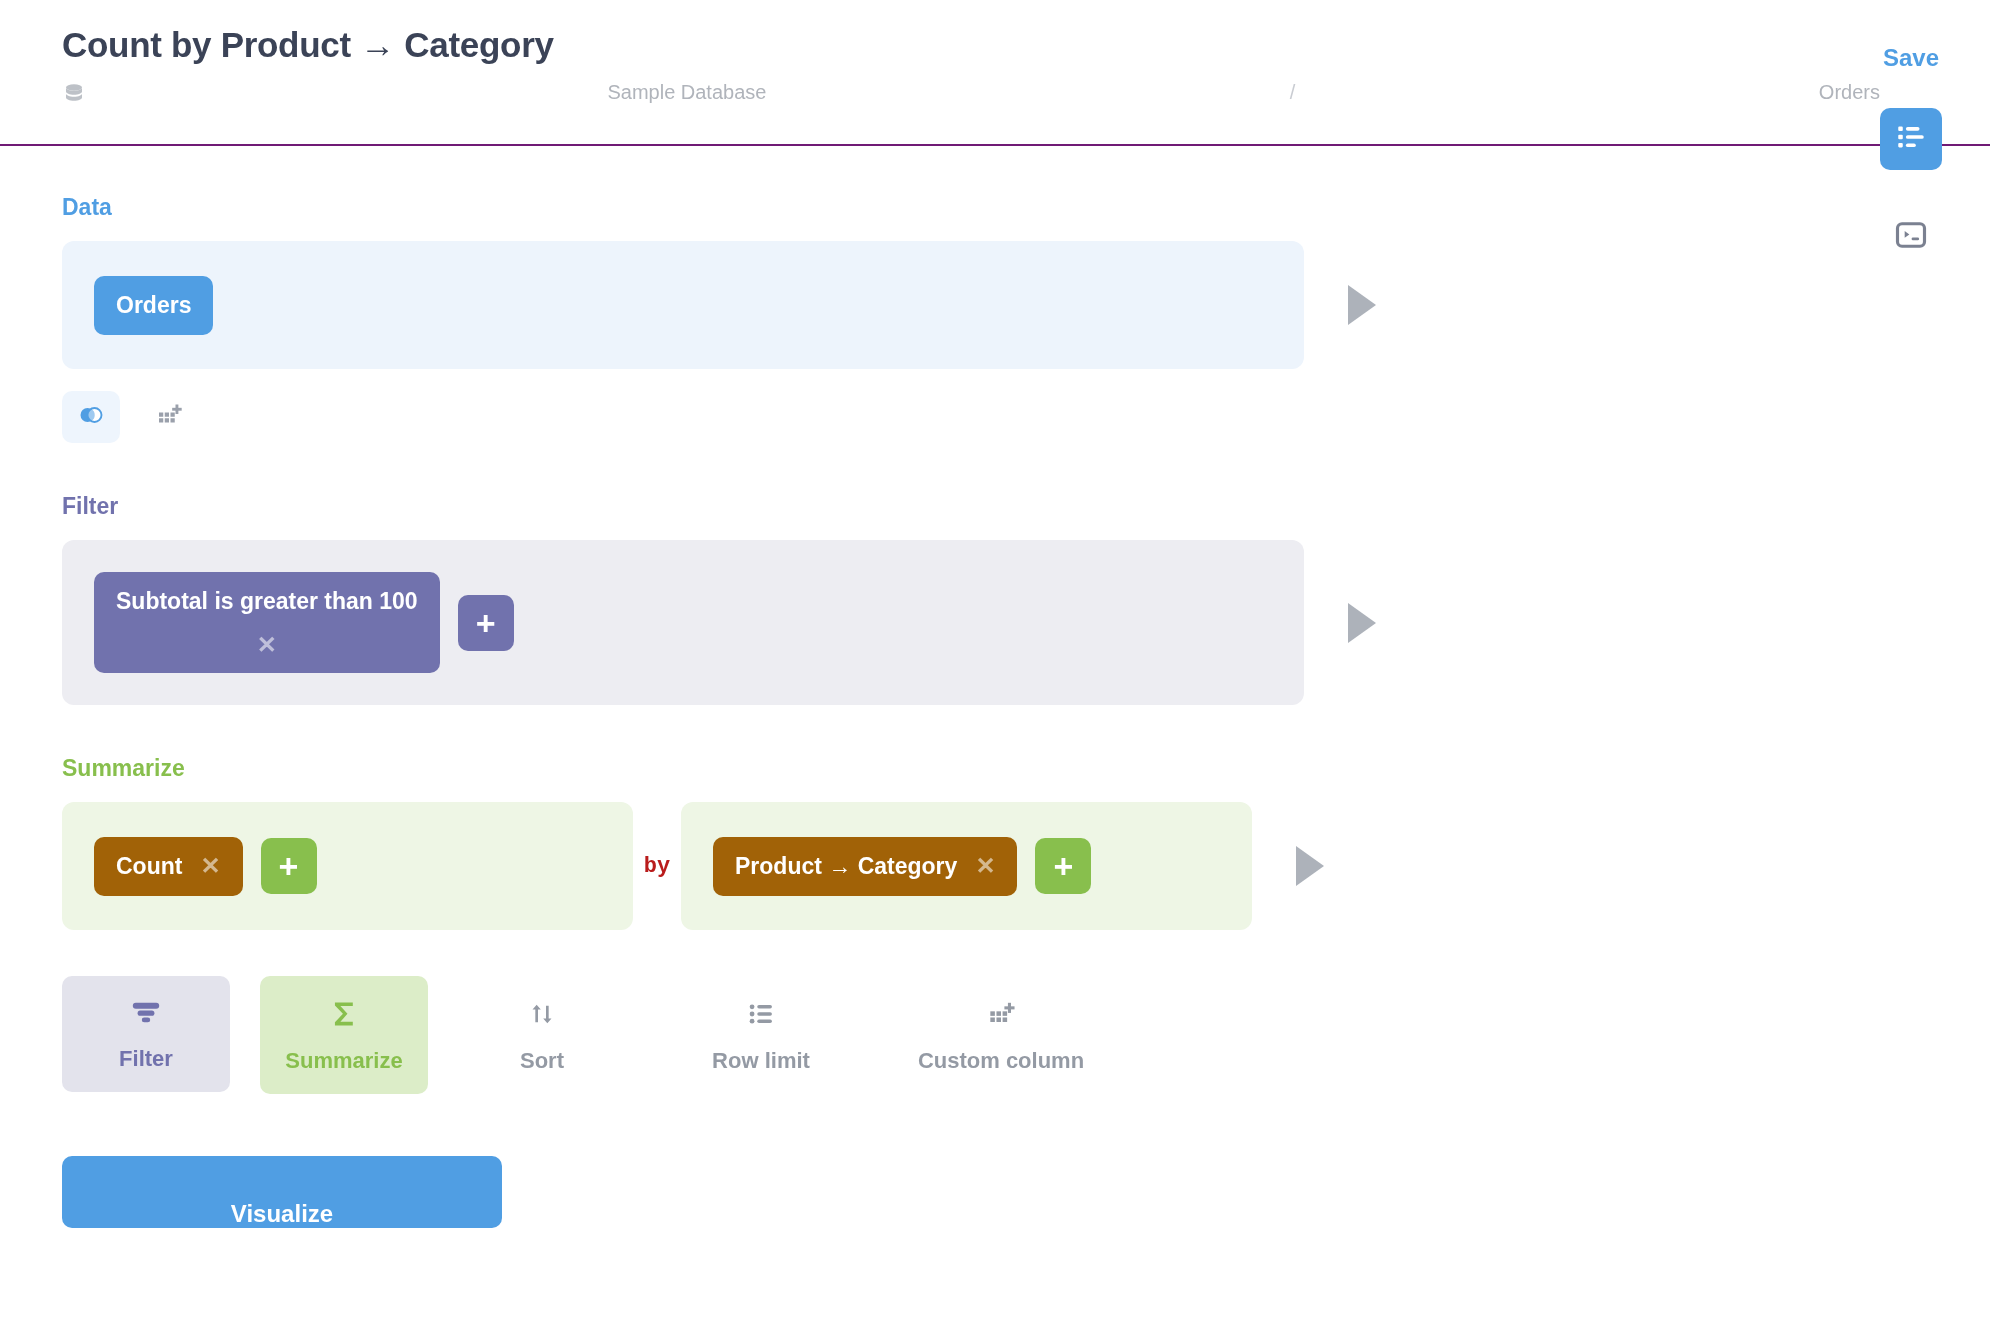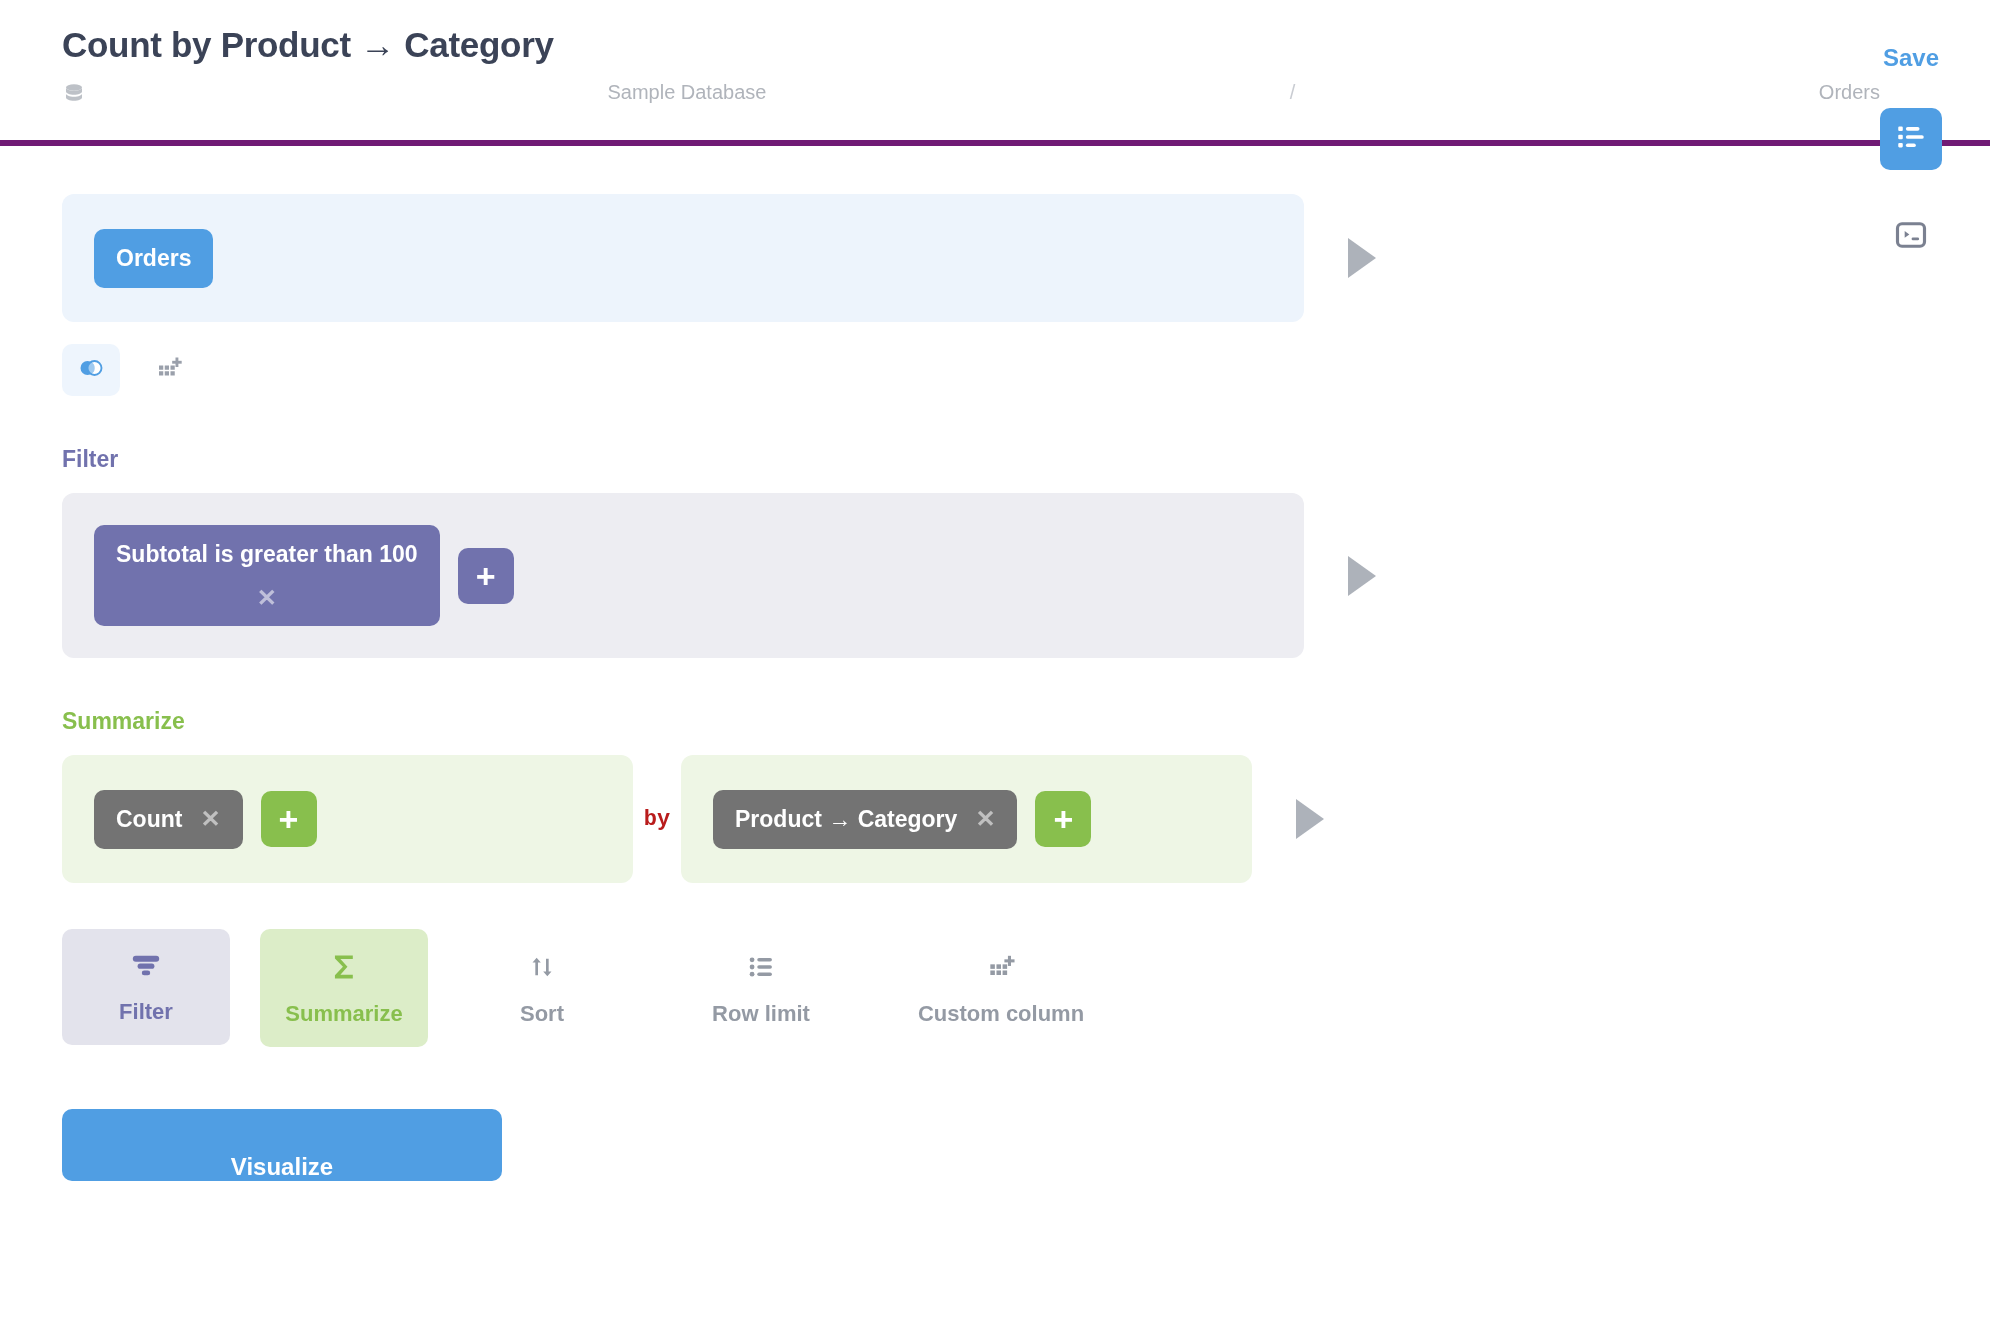--- a/index.html
+++ b/index.html
@@ -15,7 +15,7 @@
   .header {
     position: relative;
     height: 146px;
-    border-bottom: 6px solid #701a75;
+    border-bottom: 2px solid #701a75;
     display: flex;
     align-items: flex-start;
     padding: 18px 48px 0 62px;

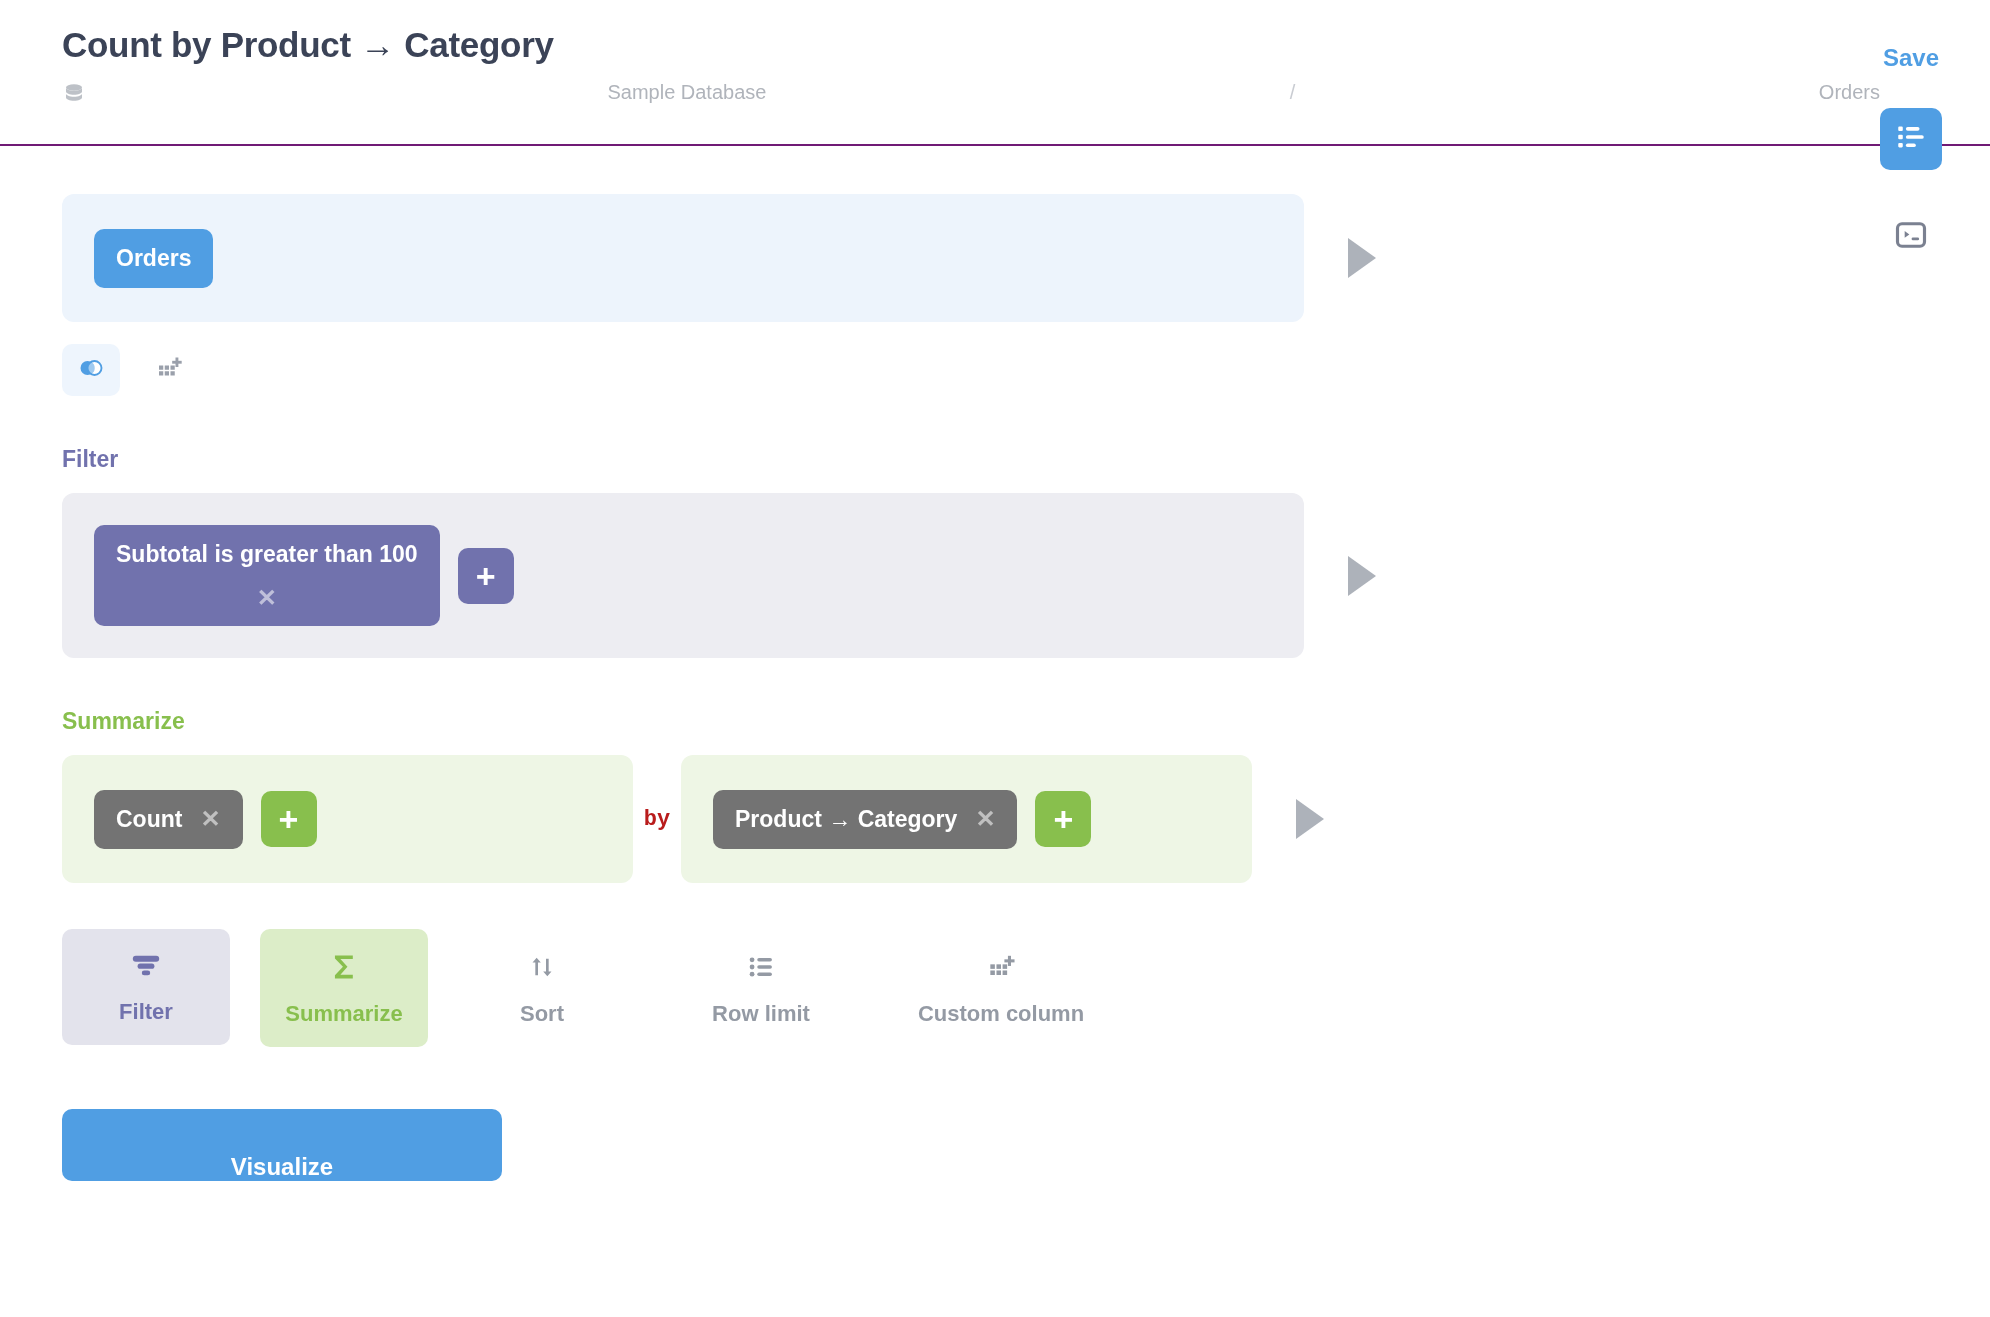--- a/index.html
+++ b/index.html
@@ -265,6 +265,7 @@
 <div class="notebook">
 
   <div class="section">
+    <div class="section-label label-data">Data</div>
     <div class="section-row">
       <div class="panel panel-data">
         <span class="chip chip-blue">

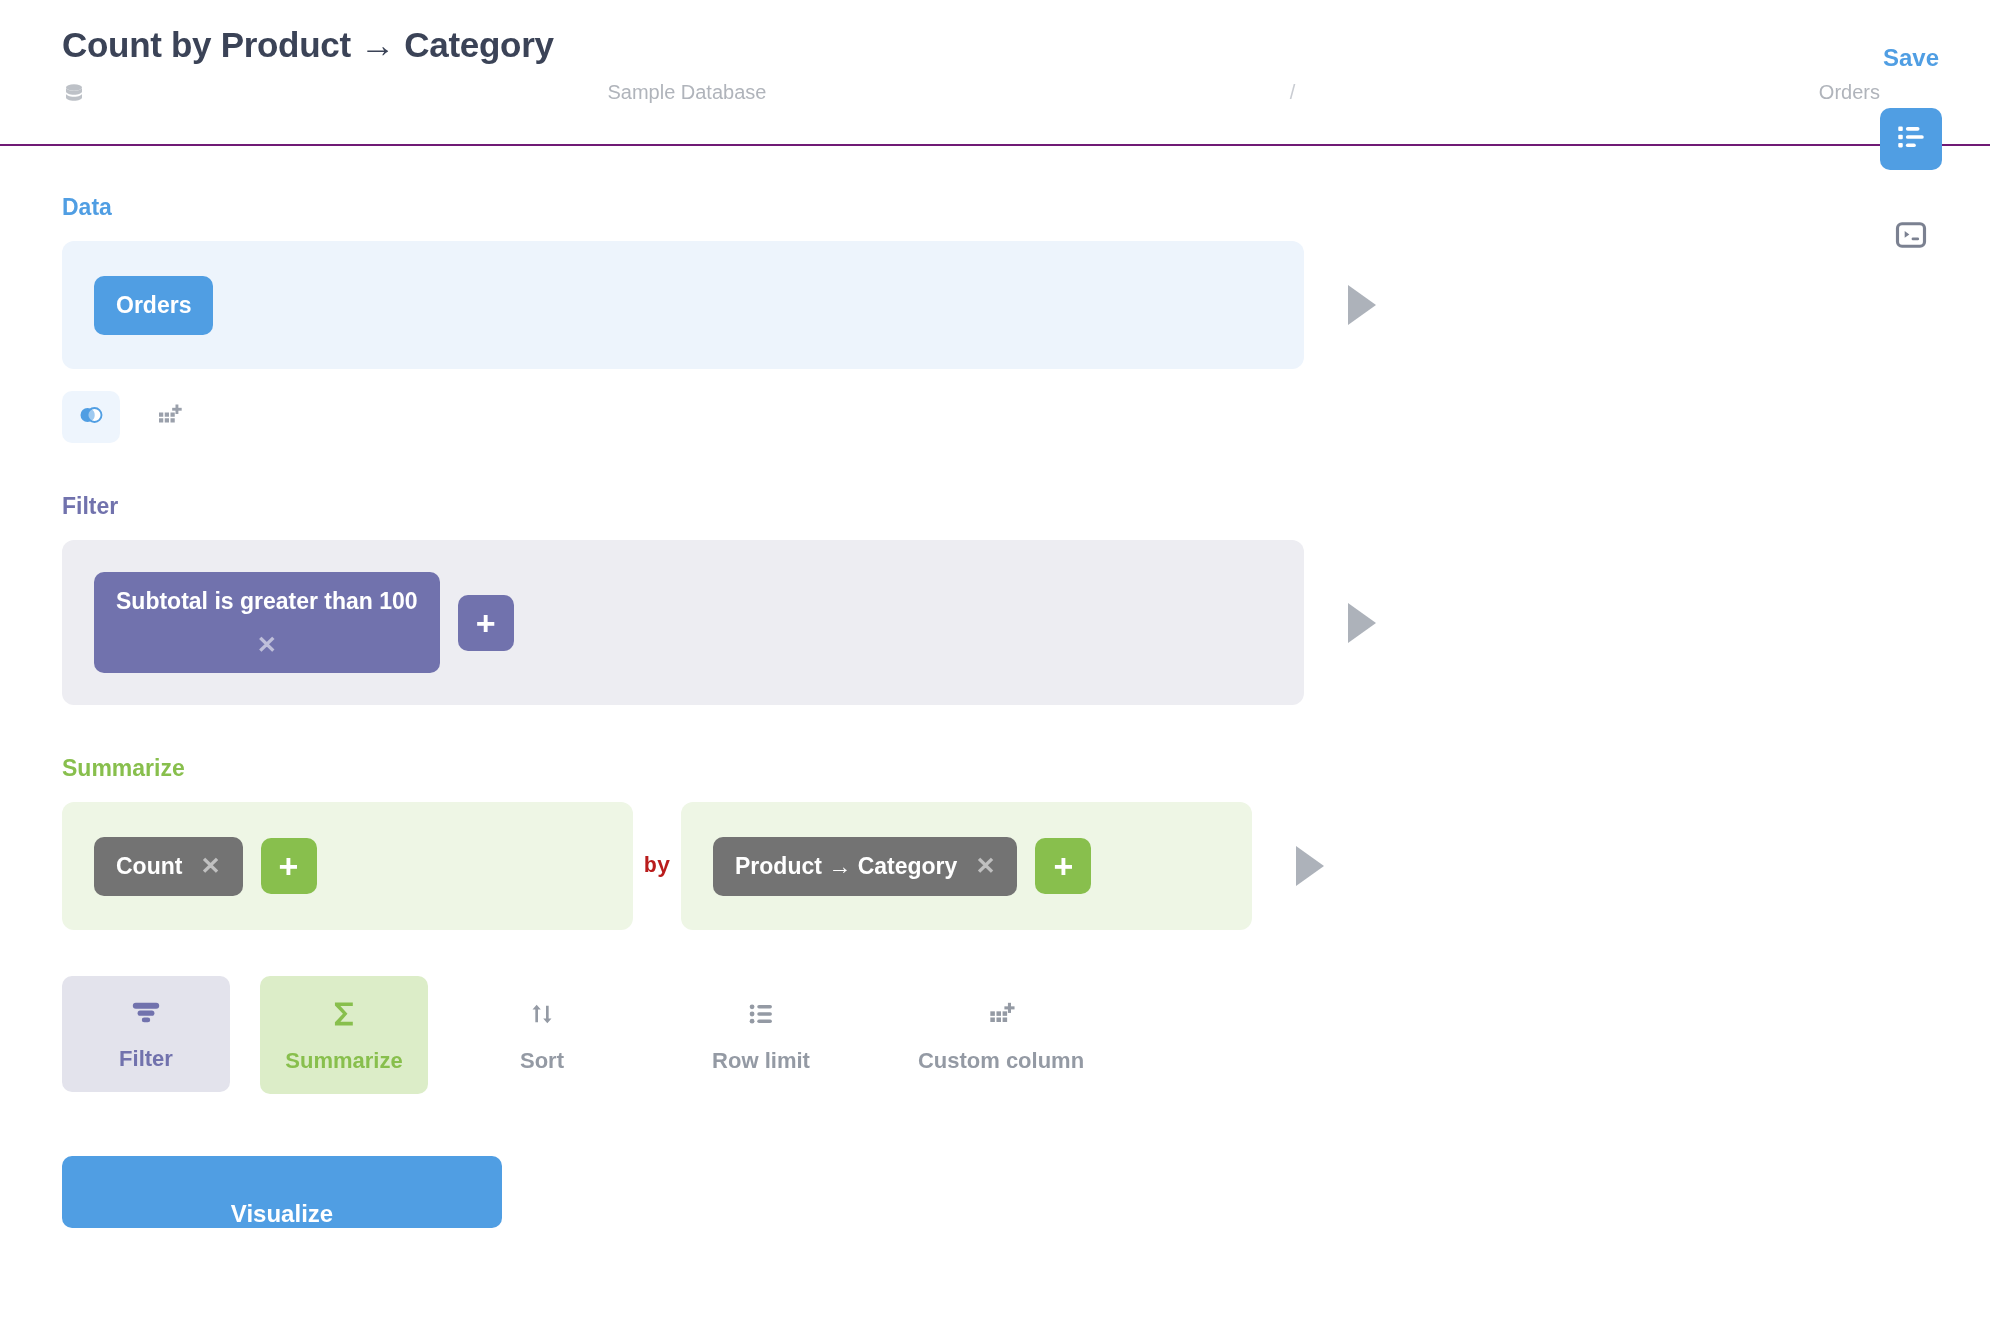--- a/index.html
+++ b/index.html
@@ -118,7 +118,7 @@
   }
   .chip-blue { background: #509ee3; }
   .chip-purple { background: #7172ad; flex-direction: column; }
-  .chip-green { background: #737373; }
+  .chip-green { background: #a16207; }
 
   .chip-x {
     font-size: 24px;

